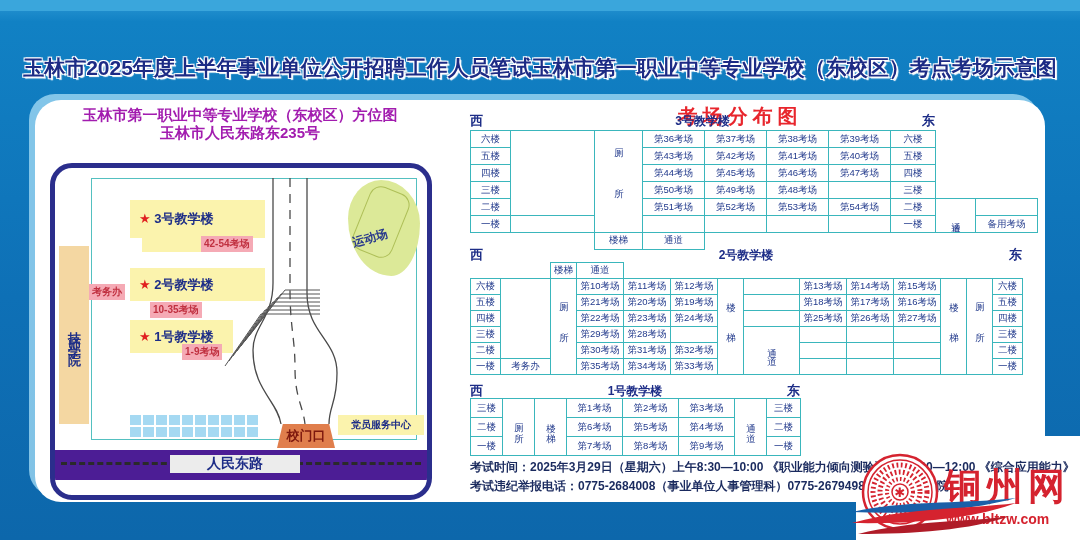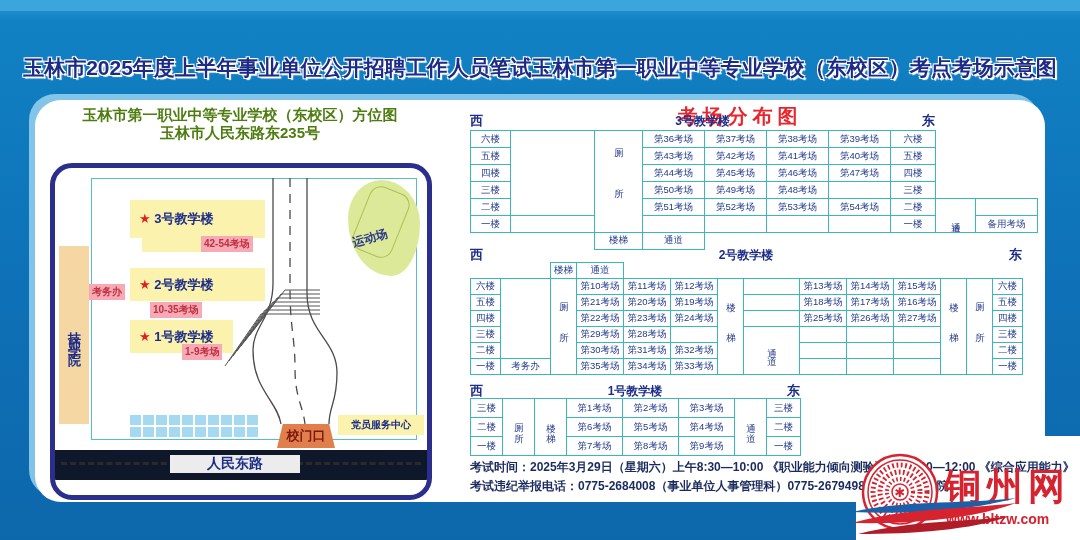--- a/index.html
+++ b/index.html
@@ -22,7 +22,7 @@
 
   
   .map-title{position:absolute;left:40px;width:400px;text-align:center;
-    font-size:15px;font-weight:bold;color:#4d7c0f;}
+    font-size:15px;font-weight:bold;color:#a21caf;}
   .map{position:absolute;left:50px;top:163px;width:372px;height:327px;background:#fff;
     border:5px solid #2b2e8c;border-radius:22px;overflow:hidden;}
   .map *{box-sizing:border-box;}

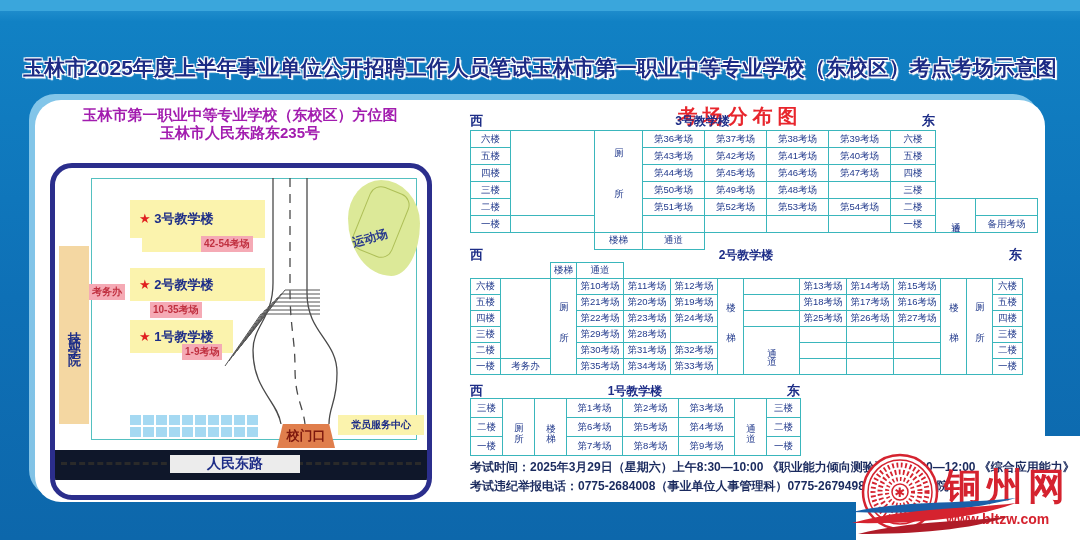--- a/index.html
+++ b/index.html
@@ -50,7 +50,7 @@
     justify-content:center;clip-path:polygon(10% 0,90% 0,100% 100%,0 100%);}
   .party{position:absolute;left:283px;top:247px;width:86px;height:20px;background:#fbf3ad;
     color:#1d2d87;font-size:10px;font-weight:bold;display:flex;align-items:center;justify-content:center;}
-  .roadband{position:absolute;left:0;top:282px;width:372px;height:30px;background:#0f172a;}
+  .roadband{position:absolute;left:0;top:282px;width:372px;height:30px;background:#4c1d95;}
   .dashline{position:absolute;left:6px;right:6px;top:12px;border-top:3px dashed #2a2a2a;}
   .roadtext{position:absolute;left:115px;top:5px;width:130px;text-align:center;background:#ececec;
     font-size:14px;font-weight:bold;color:#1d2d87;}

